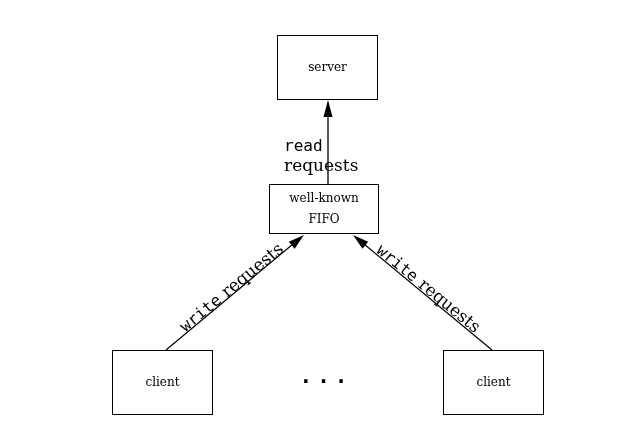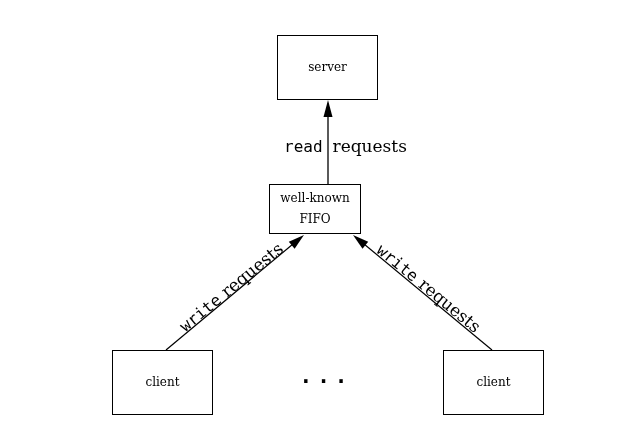--- a/index.html
+++ b/index.html
@@ -52,6 +52,7 @@
     align-items: baseline;
     column-gap: 10px;
     white-space: nowrap;
+    flex-direction: column;
   }
   .edge-label-diag {
     position: absolute;

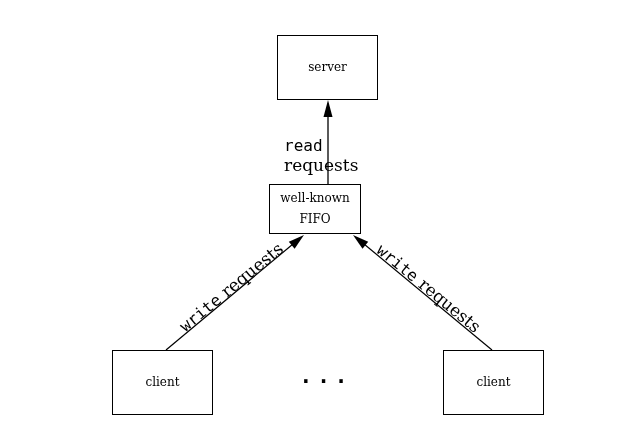--- a/index.html
+++ b/index.html
@@ -37,7 +37,7 @@
     text-align: center;
   }
   .box-server { left: 277px; top: 35px;  width: 101px; height: 65px; }
-  .box-fifo   { left: 269px; top: 184px; width: 92px; height: 50px; }
+  .box-fifo   { left: 269px; top: 184px; width: 110px; height: 50px; }
   .box-client-left  { left: 112px; top: 350px; width: 101px; height: 65px; }
   .box-client-right { left: 443px; top: 350px; width: 101px; height: 65px; }
 

